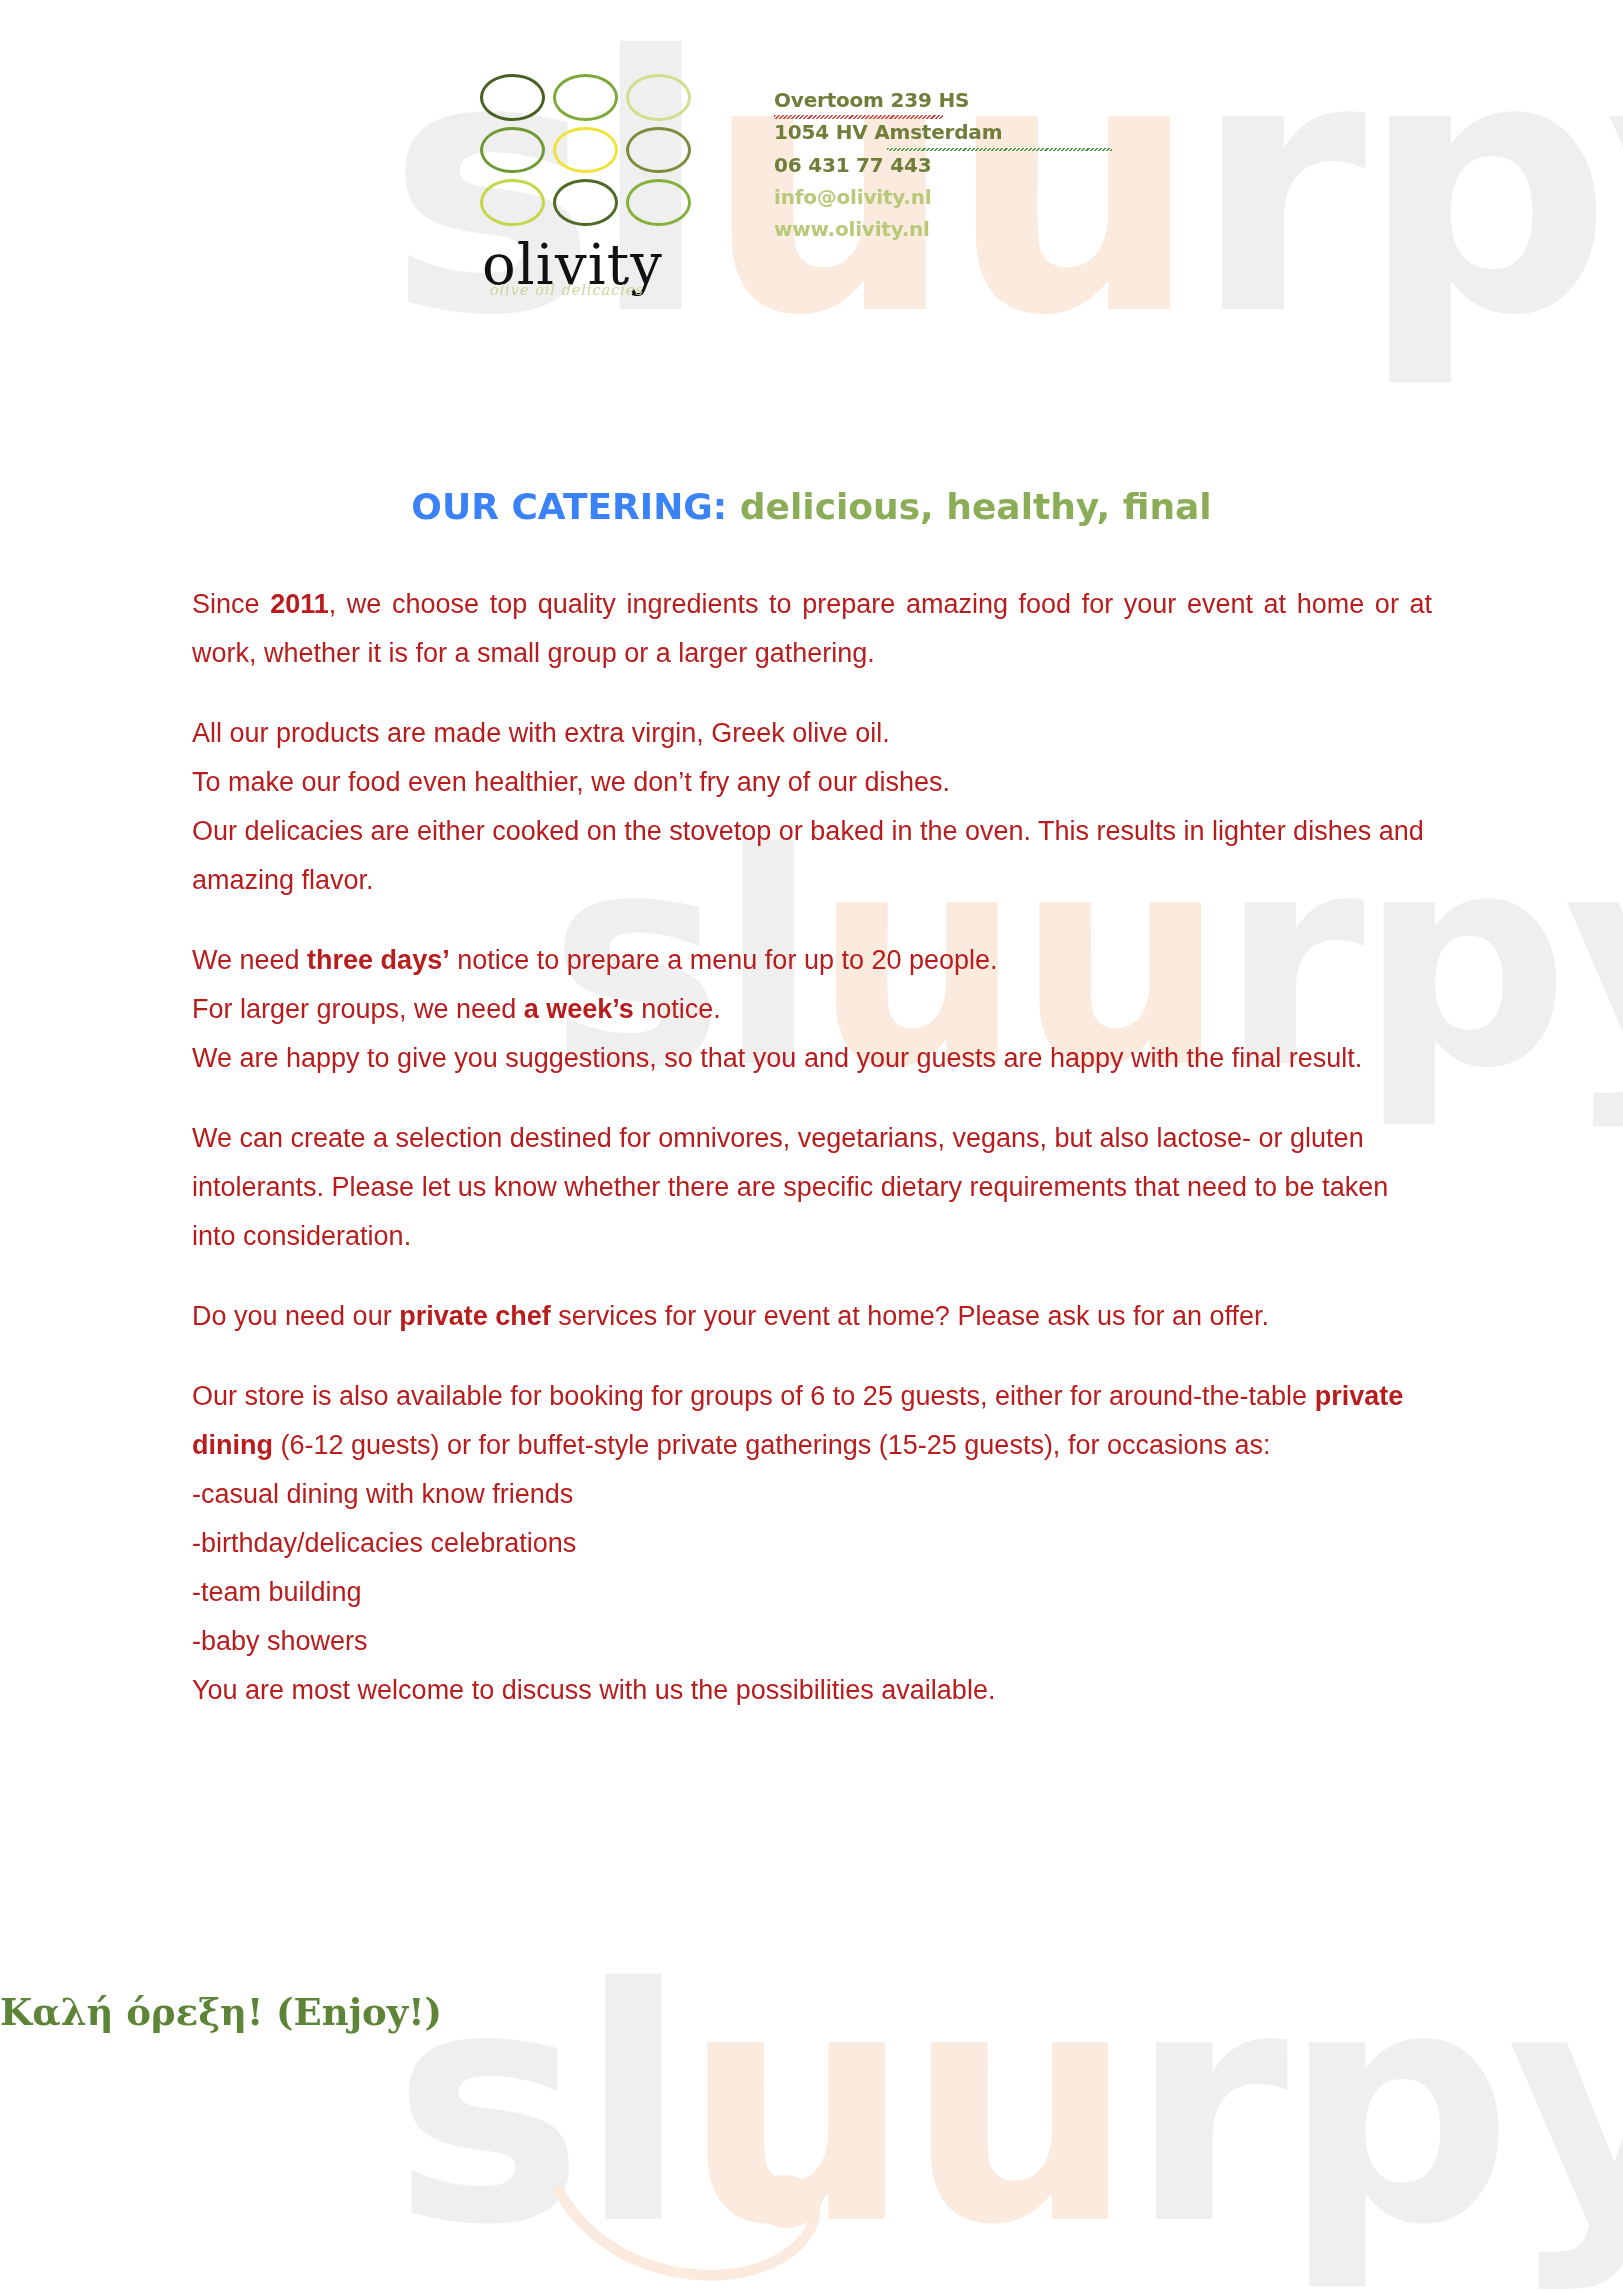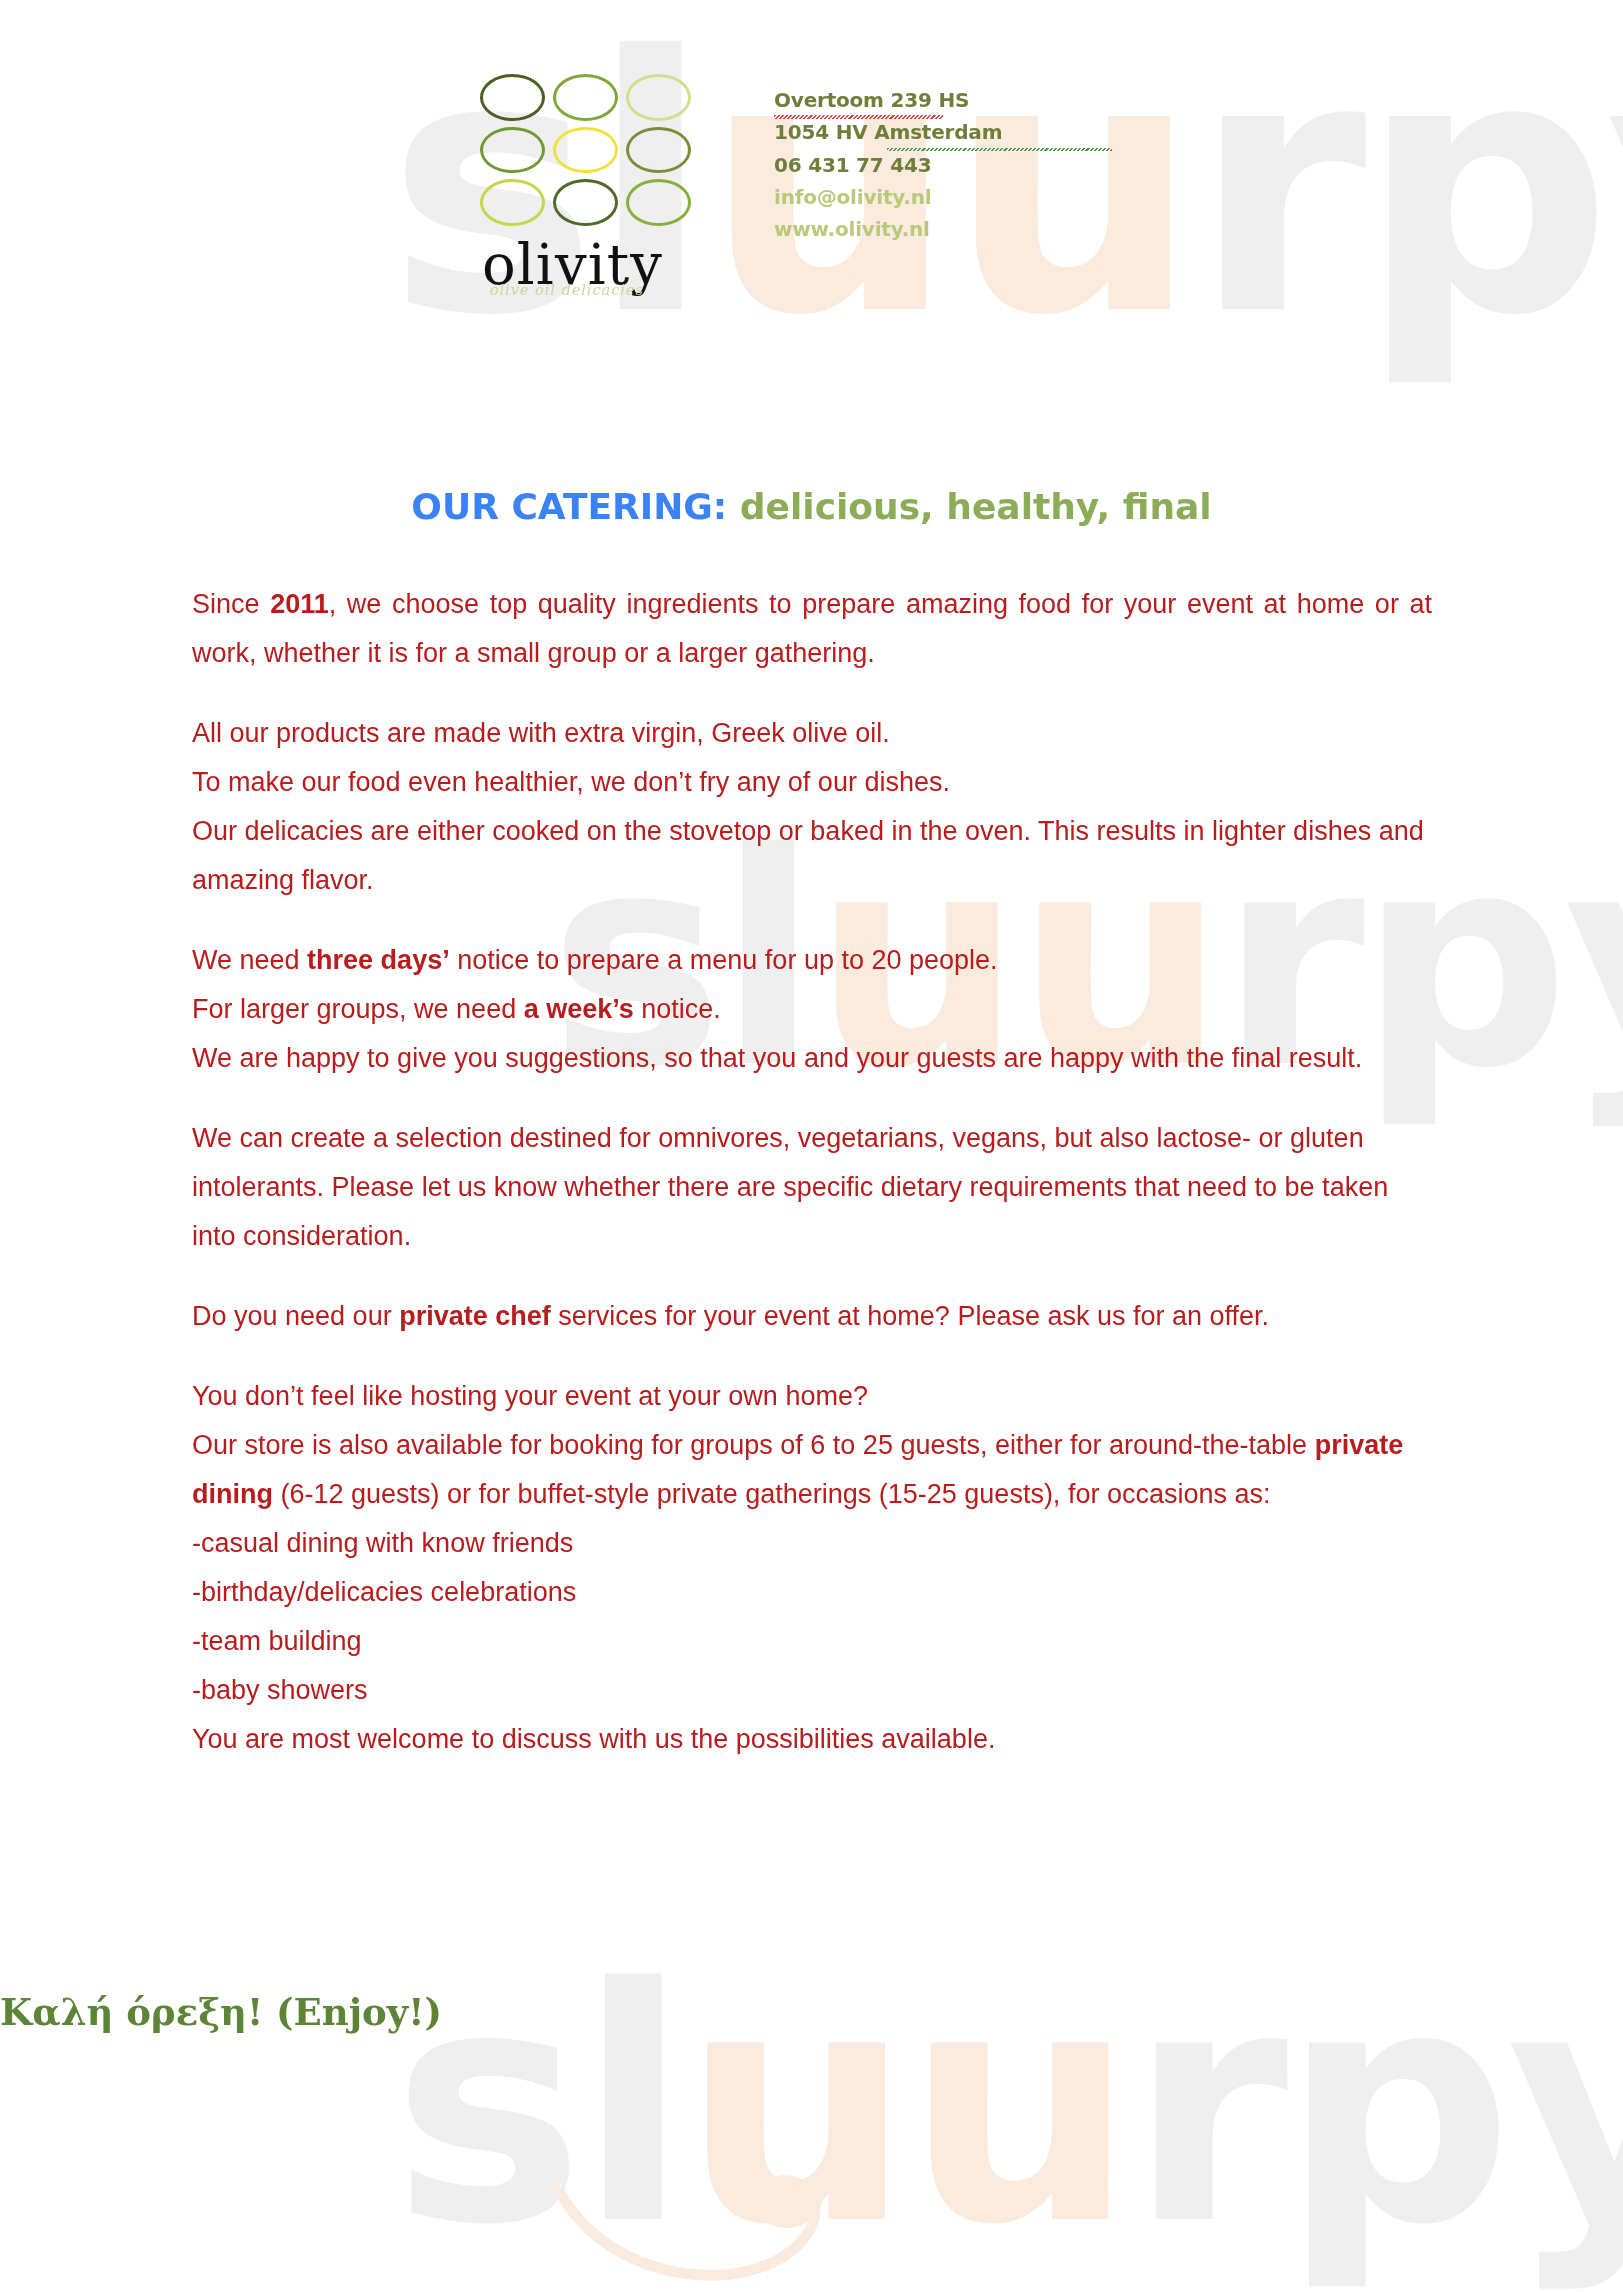--- a/index.html
+++ b/index.html
@@ -248,7 +248,6 @@
   <p class="para"><span>Do you need our </span><b>private chef</b><span> services for your event at home? Please ask us for an offer.</span></p>
 
   <p class="para">
-    <span class="line">You don’t feel like hosting your event at your own home?</span>
     <span class="line"><span>Our store is also available for booking for groups of 6 to 25 guests, either for around-the-table </span><b>private dining</b><span> (6-12 guests) or for buffet-style private gatherings (15-25 guests), for occasions as:</span></span>
     <span class="line">-casual dining with know friends</span>
     <span class="line">-birthday/delicacies celebrations</span>

